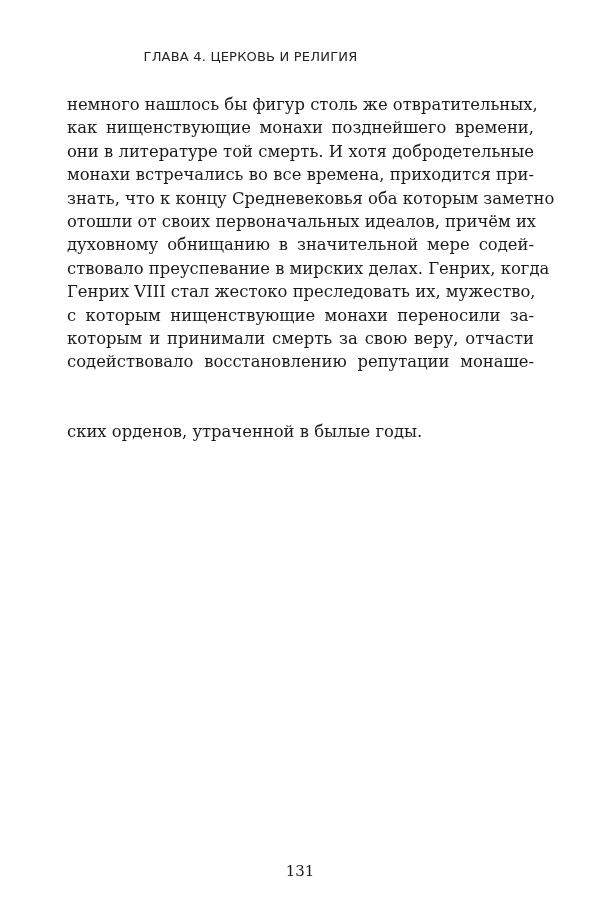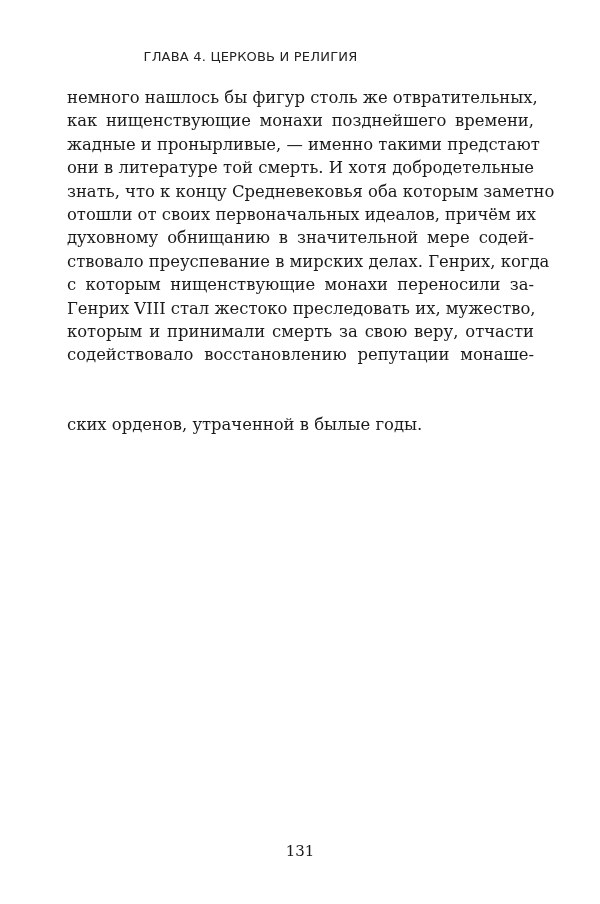--- a/index.html
+++ b/index.html
@@ -27,7 +27,7 @@
     }
     .body-text {
       position: absolute;
-      top: 86px;
+      top: 93px;
       left: 67px;
       width: 467px;
       font-family: "DejaVu Serif", serif;

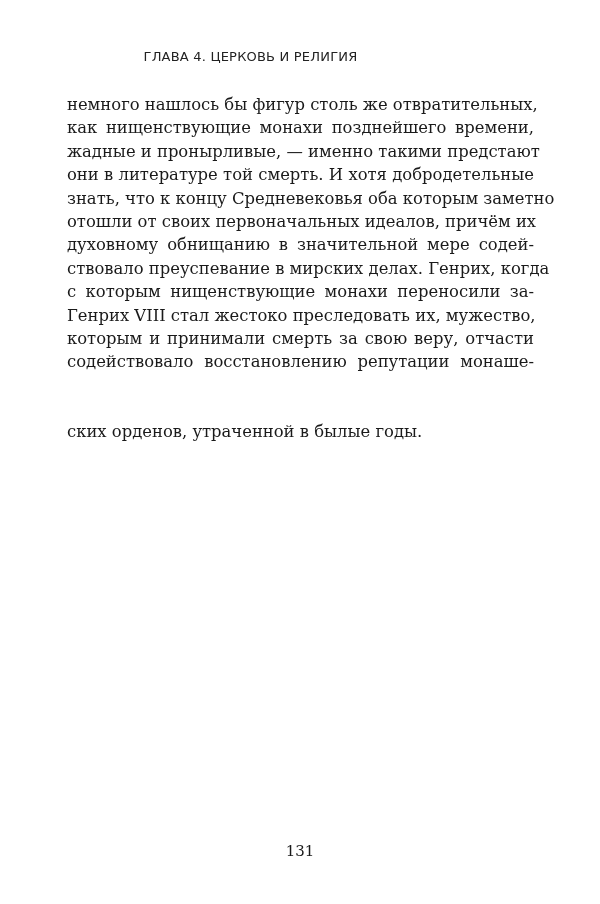--- a/index.html
+++ b/index.html
@@ -66,7 +66,6 @@
 <div class="body-text">
   <span class="line">немного нашлось бы фигур столь же отвратительных,</span>
   <span class="line">как нищенствующие монахи позднейшего времени,</span>
-  <span class="line">жадные и пронырливые, — именно такими предстают</span>
   <span class="line">они в литературе той смерть. И хотя добродетельные</span>
   <span class="line">знать, что к концу Средневековья оба которым заметно</span>
   <span class="line">отошли от своих первоначальных идеалов, причём их</span>

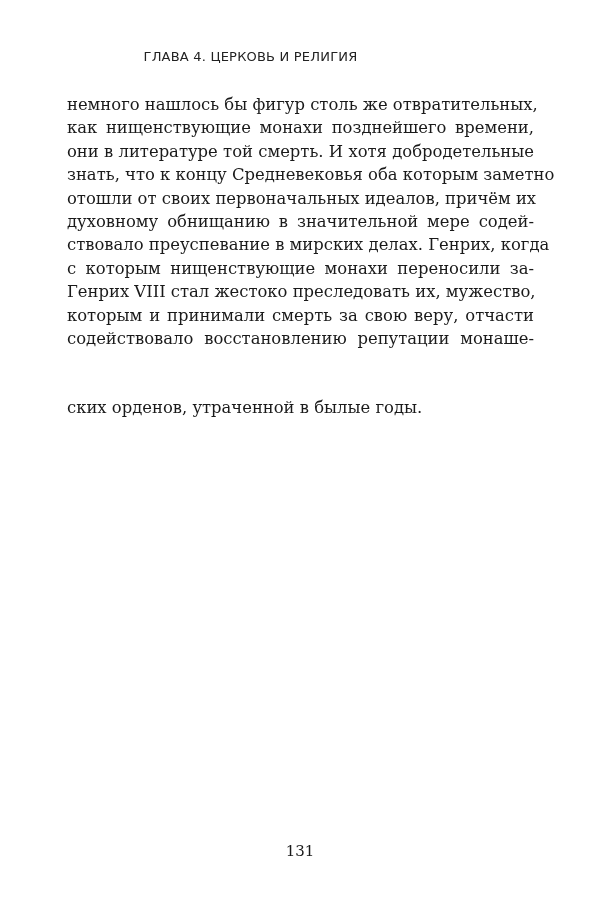--- a/index.html
+++ b/index.html
@@ -67,6 +67,7 @@
   <span class="line">немного нашлось бы фигур столь же отвратительных,</span>
   <span class="line">как нищенствующие монахи позднейшего времени,</span>
   <span class="line">они в литературе той смерть. И хотя добродетельные</span>
+  <span class="line">монахи встречались во все времена, приходится при-</span>
   <span class="line">знать, что к концу Средневековья оба которым заметно</span>
   <span class="line">отошли от своих первоначальных идеалов, причём их</span>
   <span class="line">духовному обнищанию в значительной мере содей-</span>

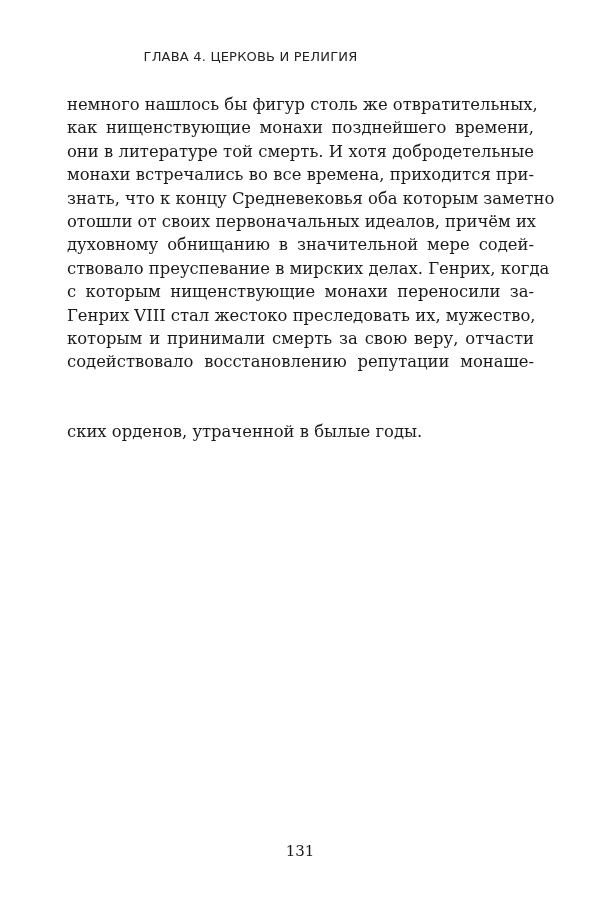--- a/index.html
+++ b/index.html
@@ -72,8 +72,8 @@
   <span class="line">отошли от своих первоначальных идеалов, причём их</span>
   <span class="line">духовному обнищанию в значительной мере содей-</span>
   <span class="line">ствовало преуспевание в мирских делах. Генрих, когда</span>
+  <span class="line">Генрих VIII стал жестоко преследовать их, мужество,</span>
   <span class="line">с которым нищенствующие монахи переносили за-</span>
-  <span class="line">Генрих VIII стал жестоко преследовать их, мужество,</span>
   <span class="line">которым и принимали смерть за свою веру, отчасти</span>
   <span class="line">содействовало восстановлению репутации монаше-</span>
   <span class="line last">ских орденов, утраченной в былые годы.</span>

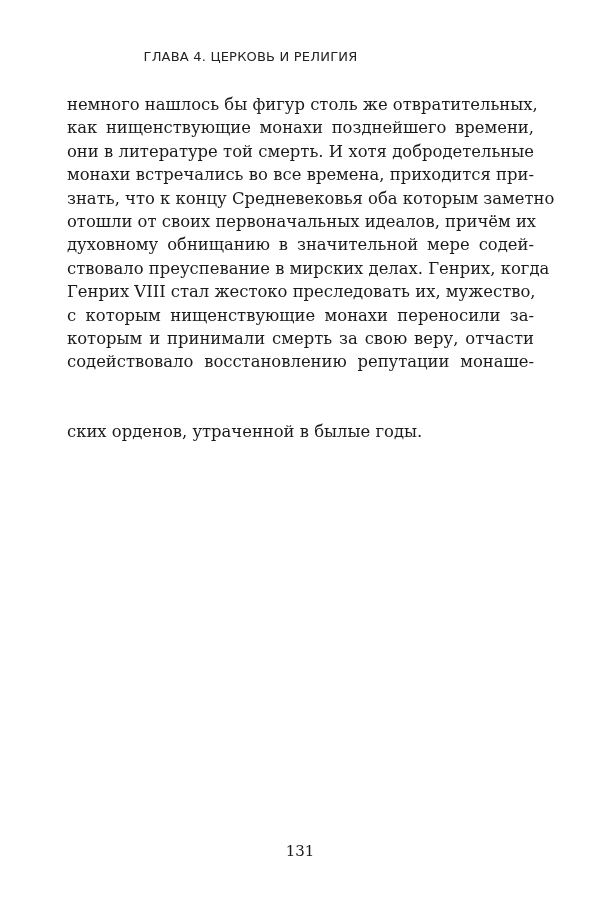--- a/index.html
+++ b/index.html
@@ -49,7 +49,7 @@
     }
     .page-number {
       position: absolute;
-      top: 842px;
+      top: 862px;
       left: 0;
       width: 600px;
       text-align: center;

